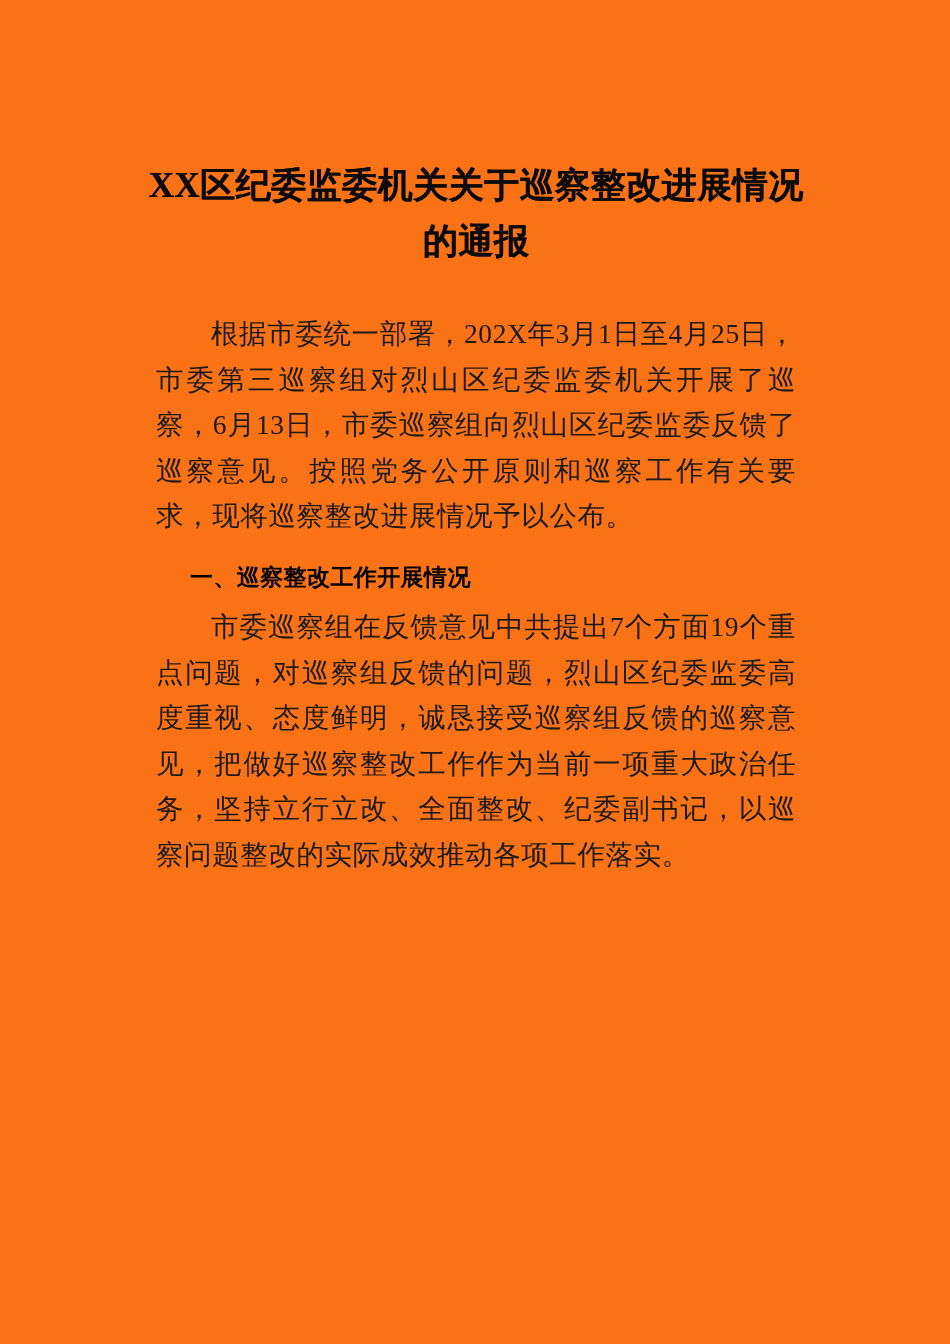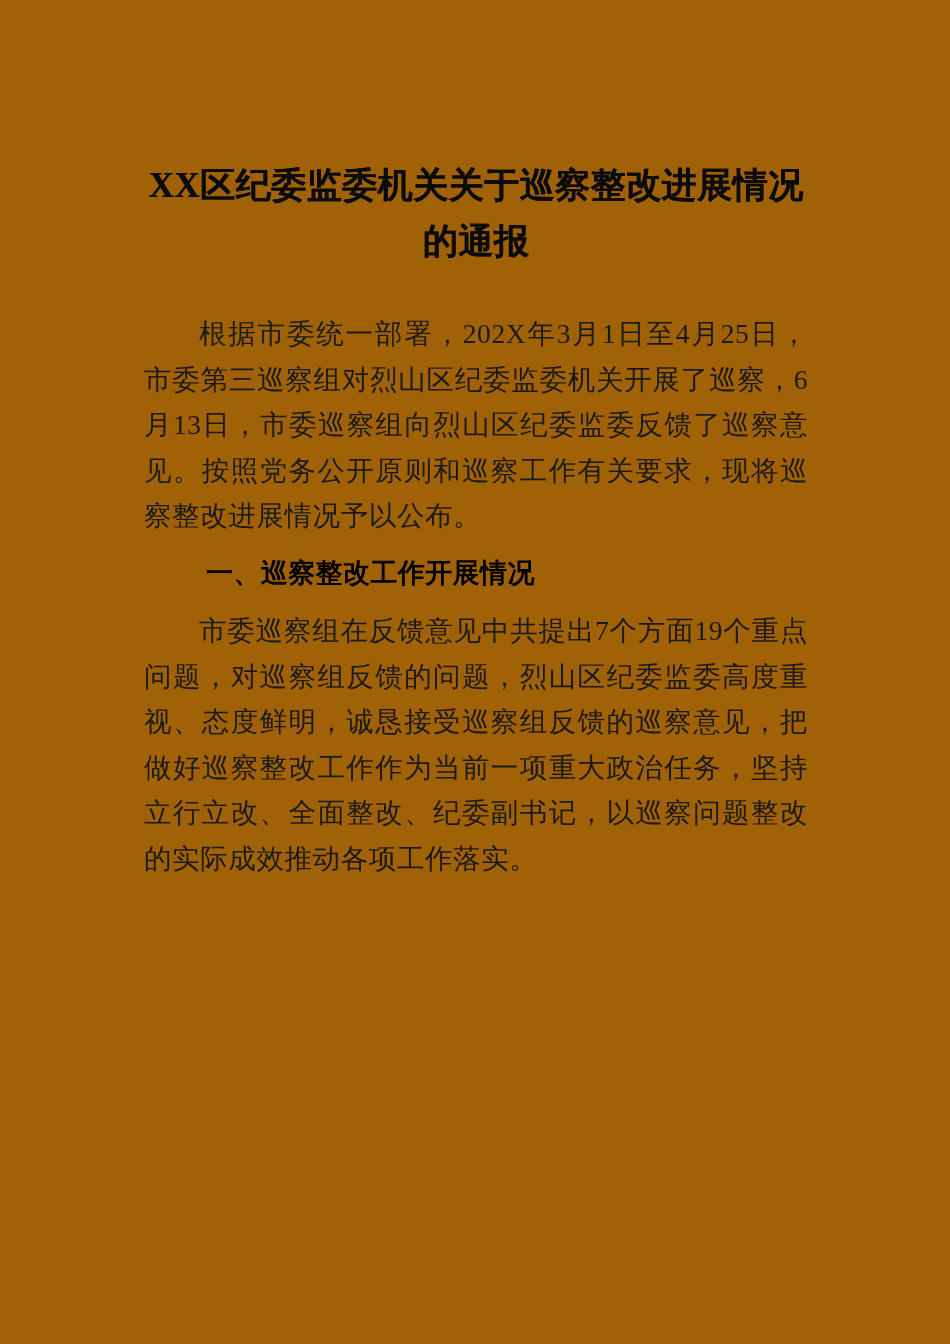--- a/index.html
+++ b/index.html
@@ -19,7 +19,7 @@
     position: relative;
     width: 950px;
     height: 1344px;
-    background: #a16207;
+    background: #f97316;
     box-sizing: border-box;
   }
 

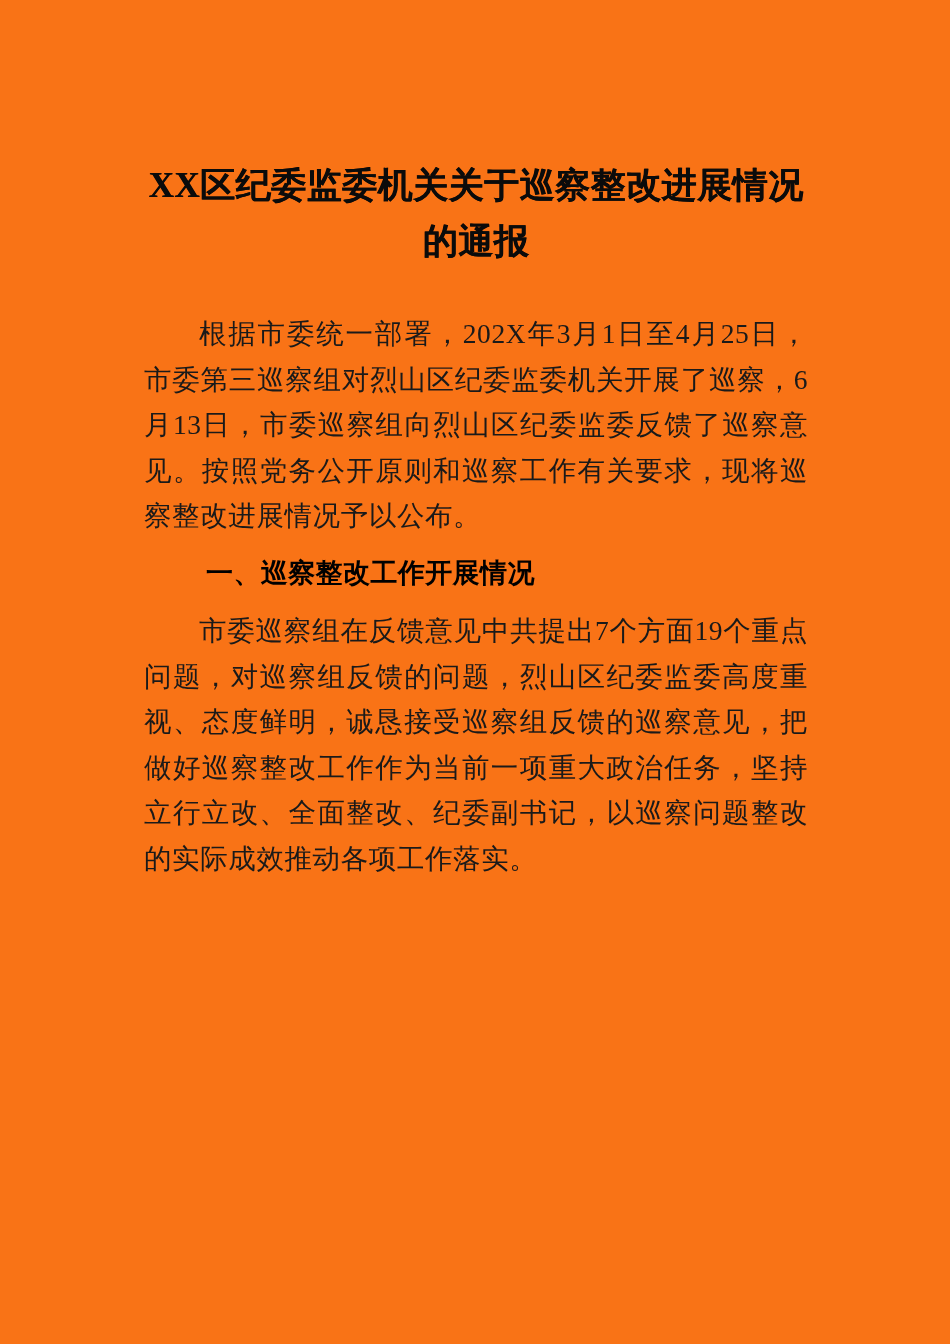--- a/index.html
+++ b/index.html
@@ -46,7 +46,7 @@
 
   
   .para {
-    margin: 4px;
+    margin: 16px;
     font-family: "Liberation Serif", "DejaVu Serif", serif;
     font-size: 27.5px;
     font-weight: 400;

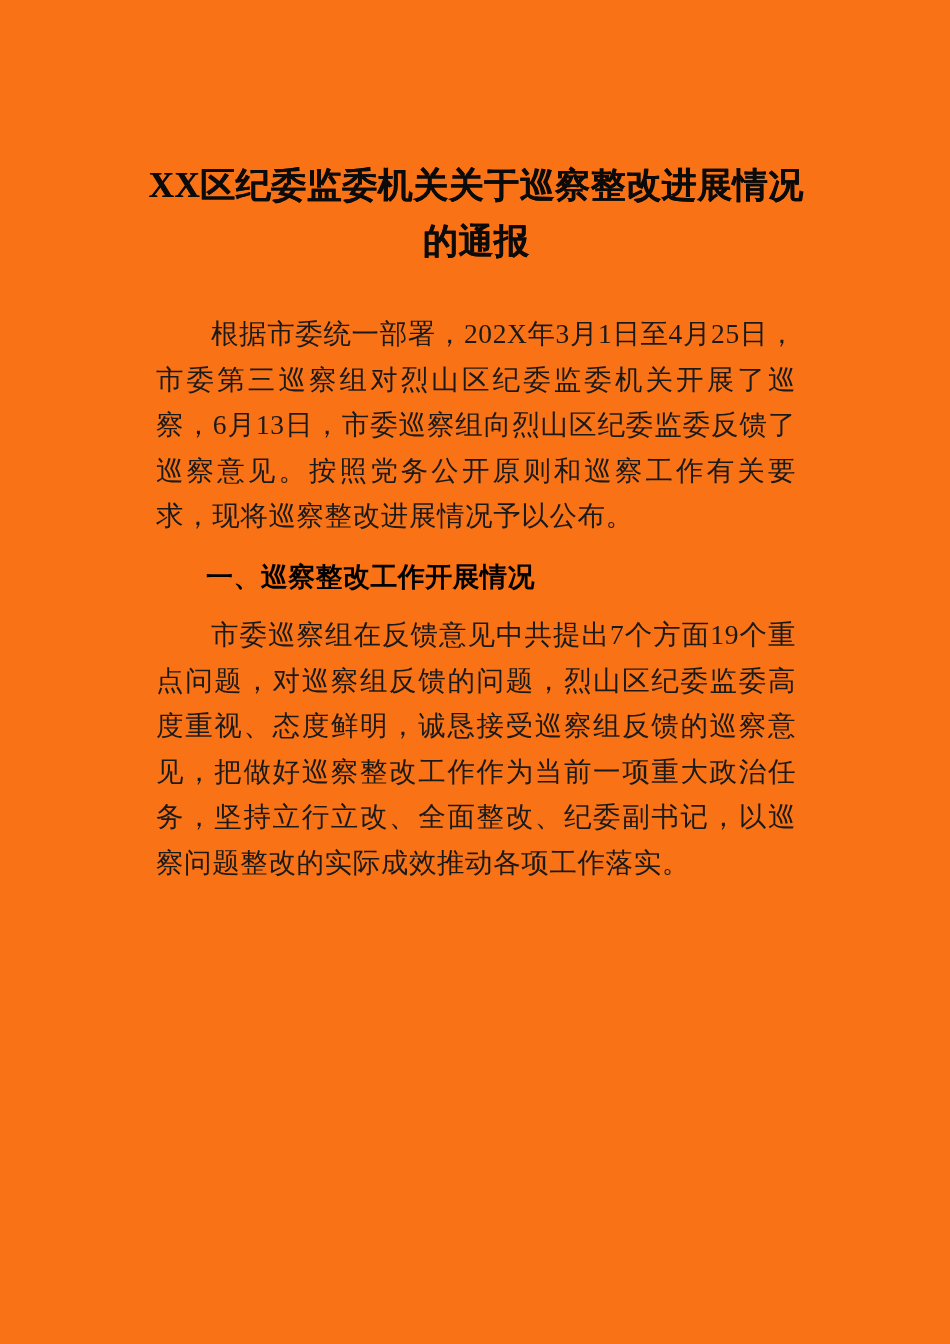--- a/index.html
+++ b/index.html
@@ -68,9 +68,9 @@
 
   
   .section-heading {
-    margin: 12px;
+    margin: 4px;
     font-family: "Liberation Sans", "DejaVu Sans", sans-serif;
-    font-size: 27px;
+    font-size: 23px;
     font-weight: 700;
     line-height: 45.5px;
     text-indent: 2em;

